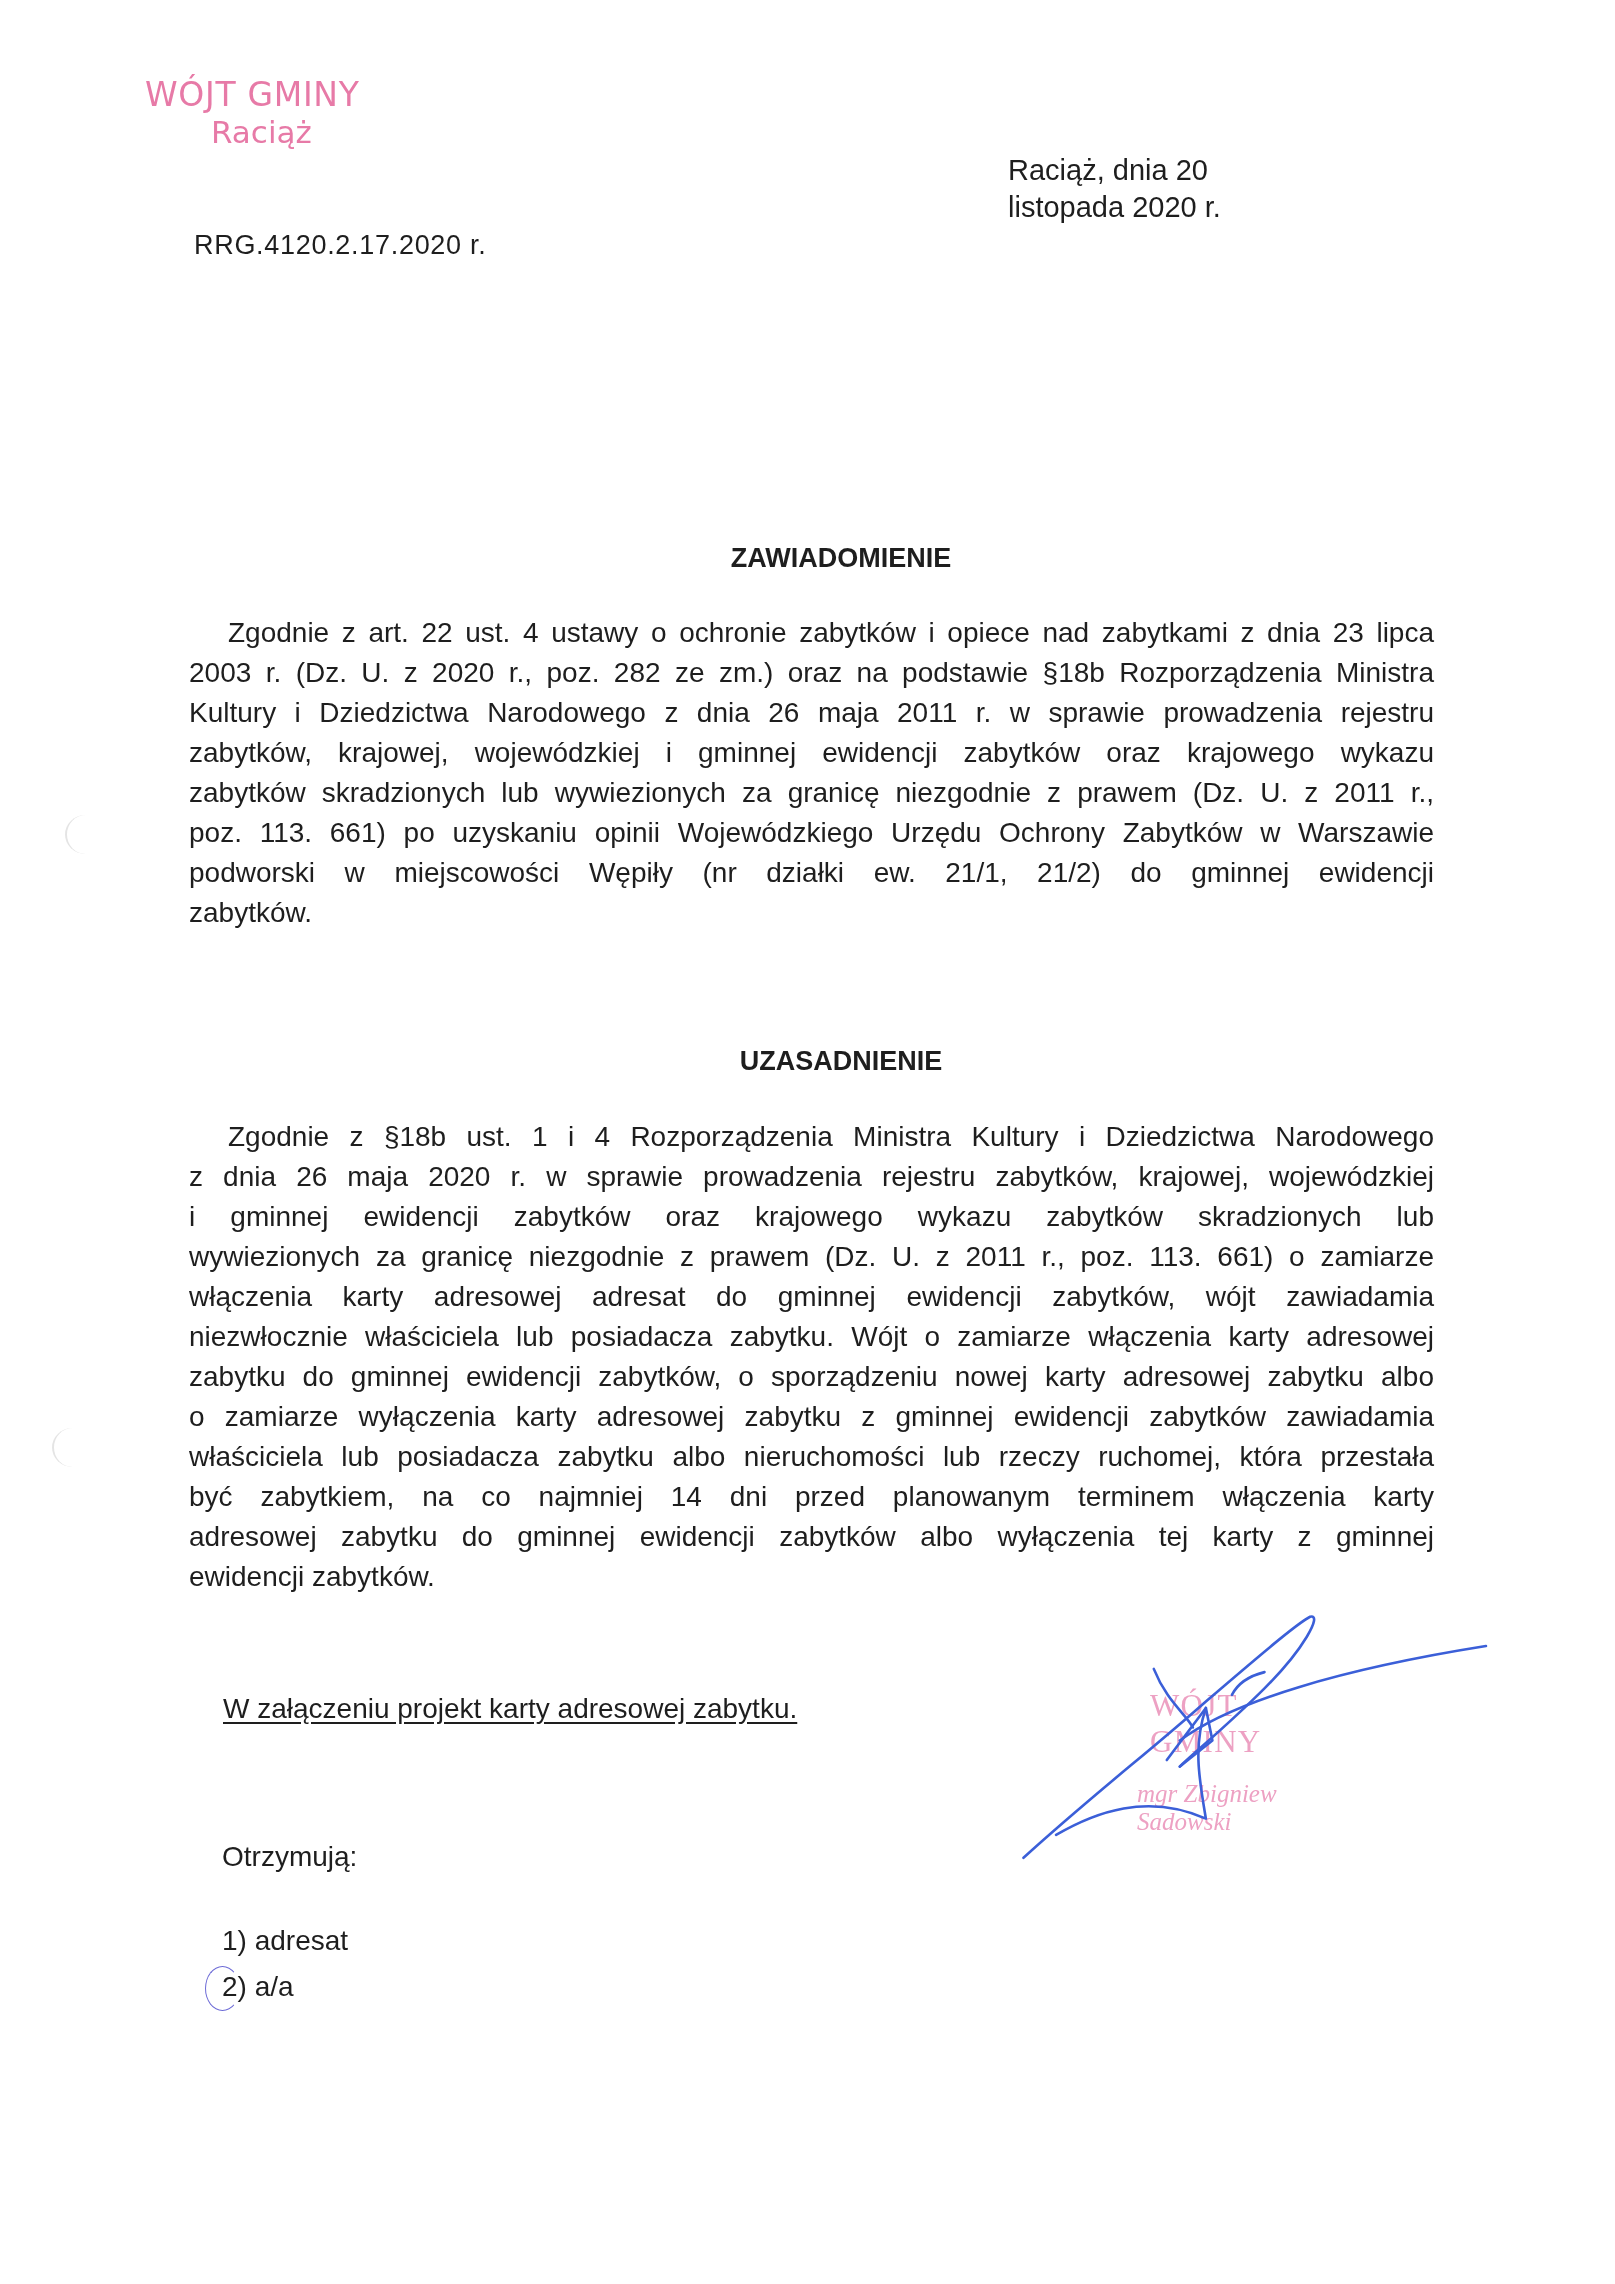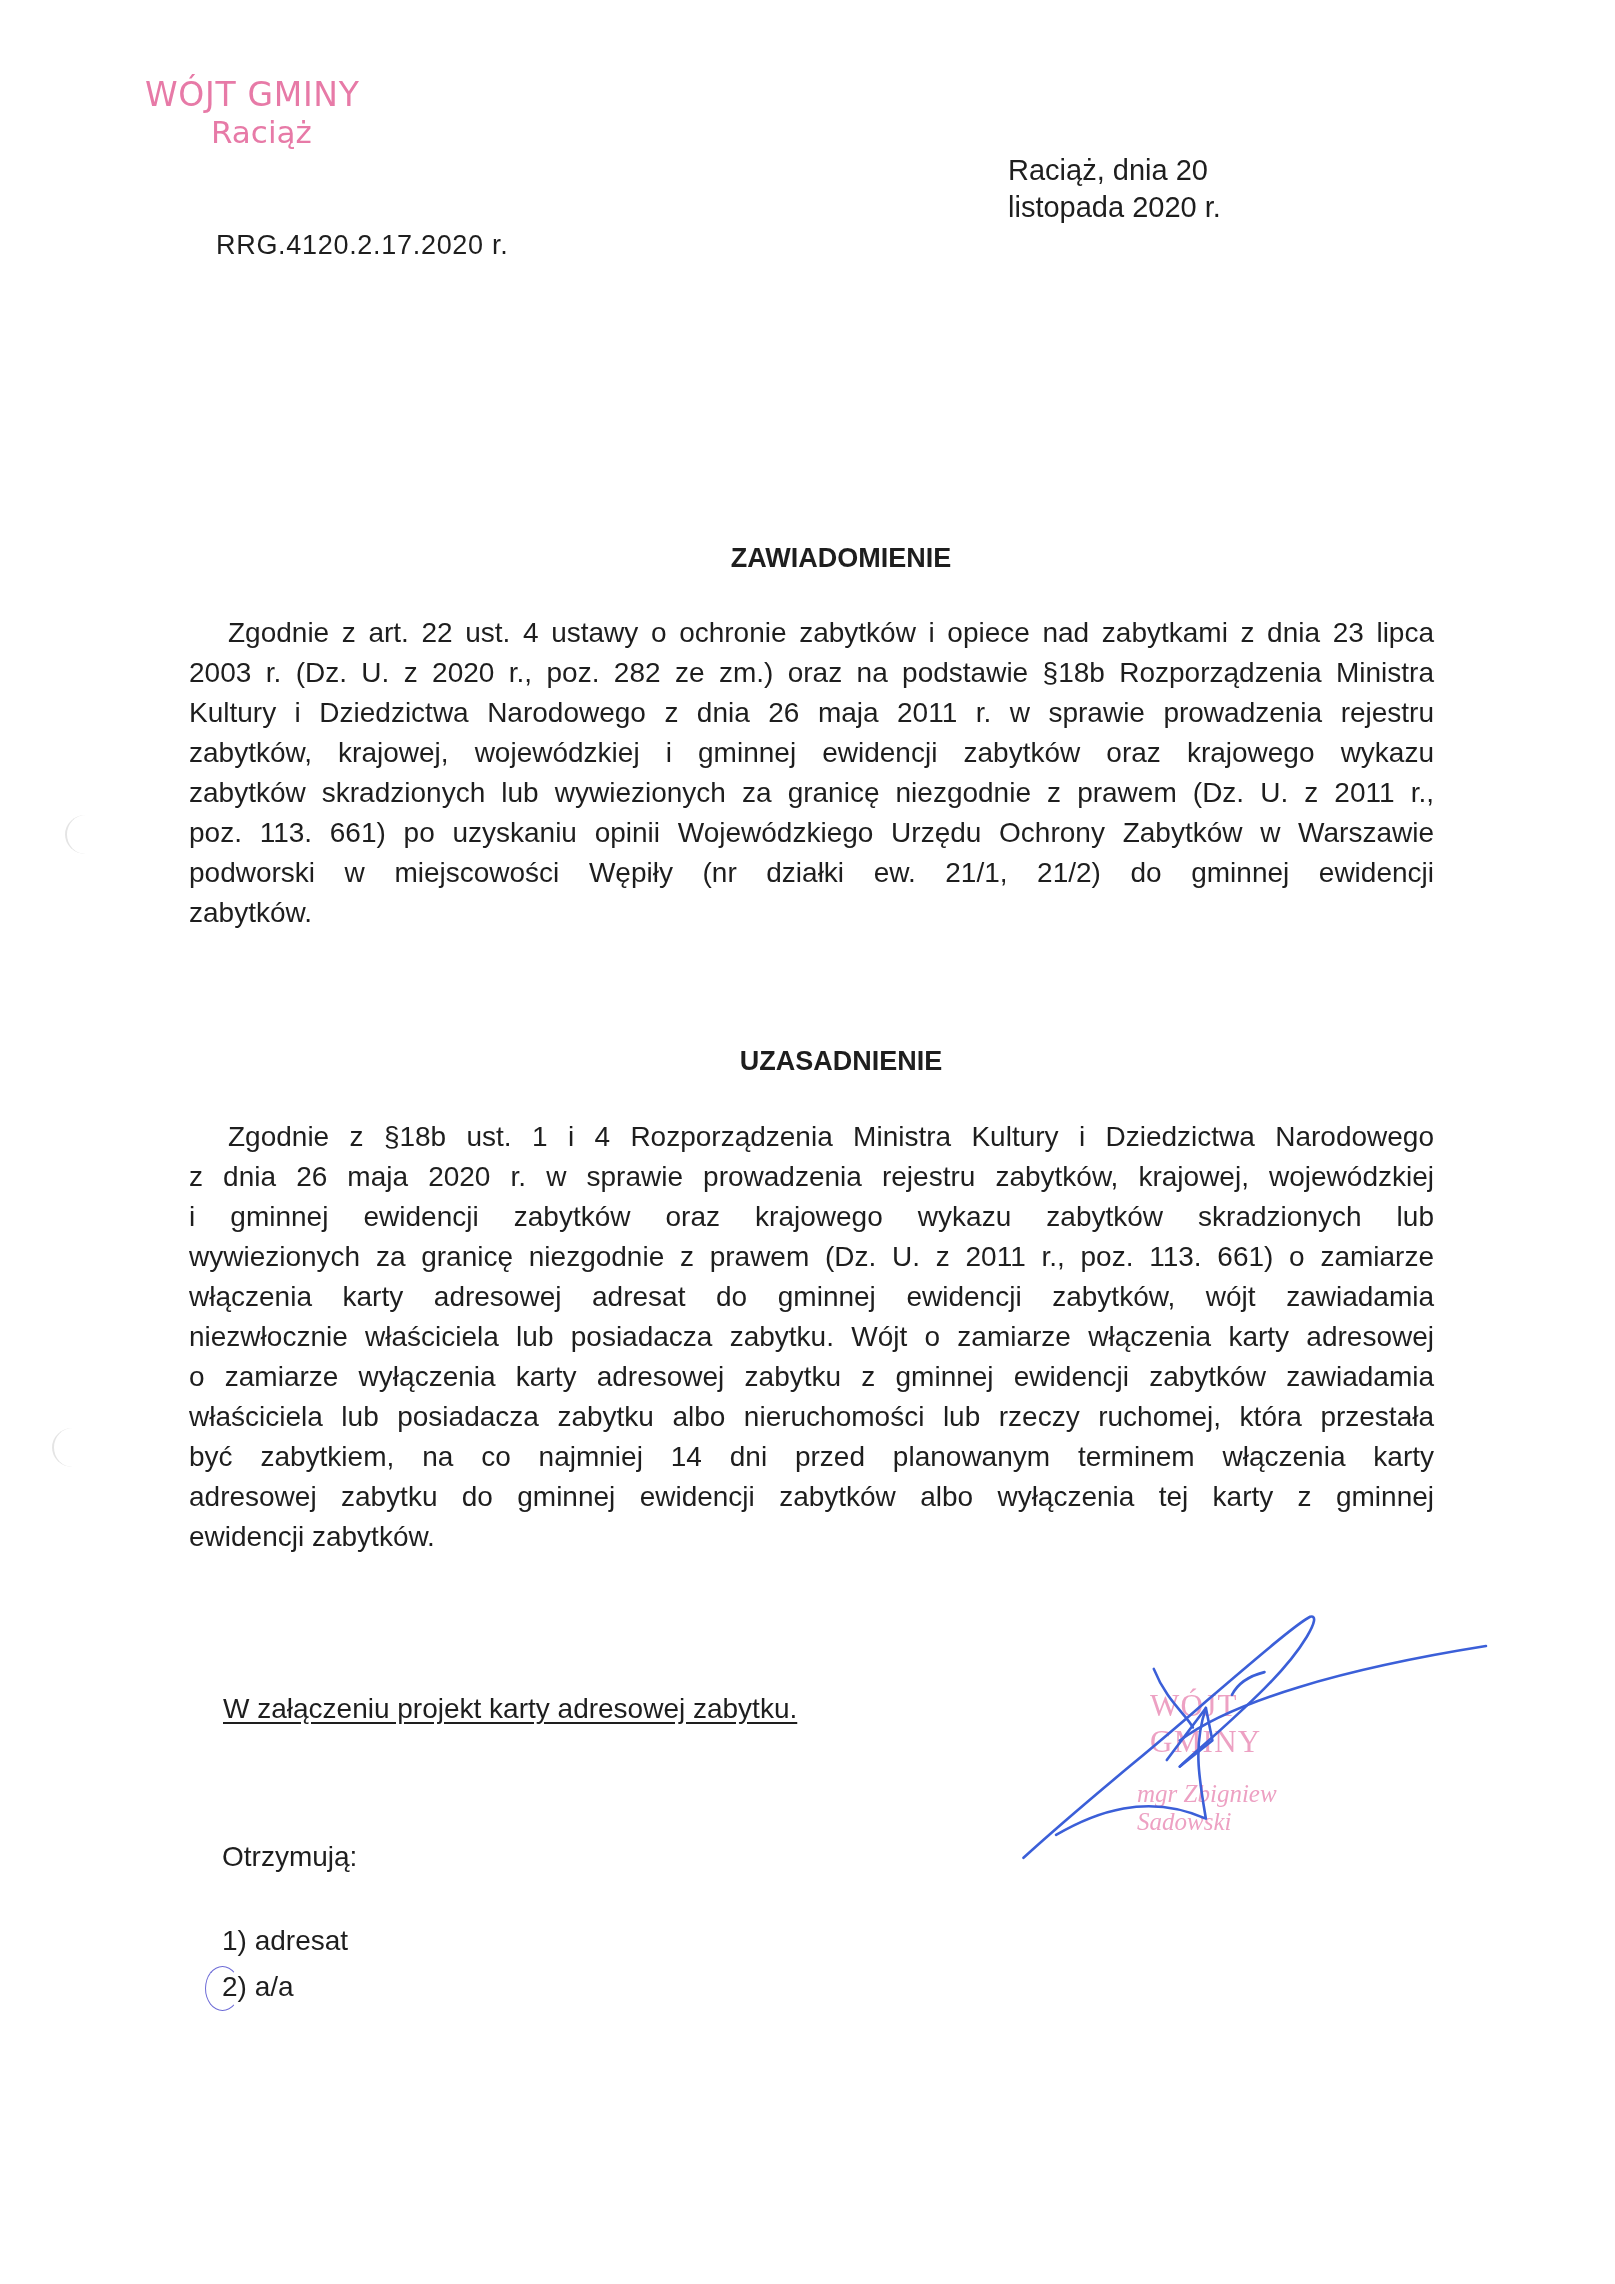--- a/index.html
+++ b/index.html
@@ -13,7 +13,7 @@
     .stamp-top .l2 { font-size: 31px; margin-left: 66px; line-height: 37px; }
 
     .date { position: absolute; left: 1008px; top: 152px; font-size: 29px; line-height: 37px; }
-    .ref  { position: absolute; left: 194px; top: 227px; font-size: 27px; line-height: 37px; letter-spacing: 0.7px; margin-left: 22px; }
+    .ref  { position: absolute; left: 194px; top: 227px; font-size: 27px; line-height: 37px; letter-spacing: 0.7px; }
 
     .heading { position: absolute; left: 0; width: 1616px; text-align: center;
                font-weight: bold; font-size: 27px; line-height: 37px; }

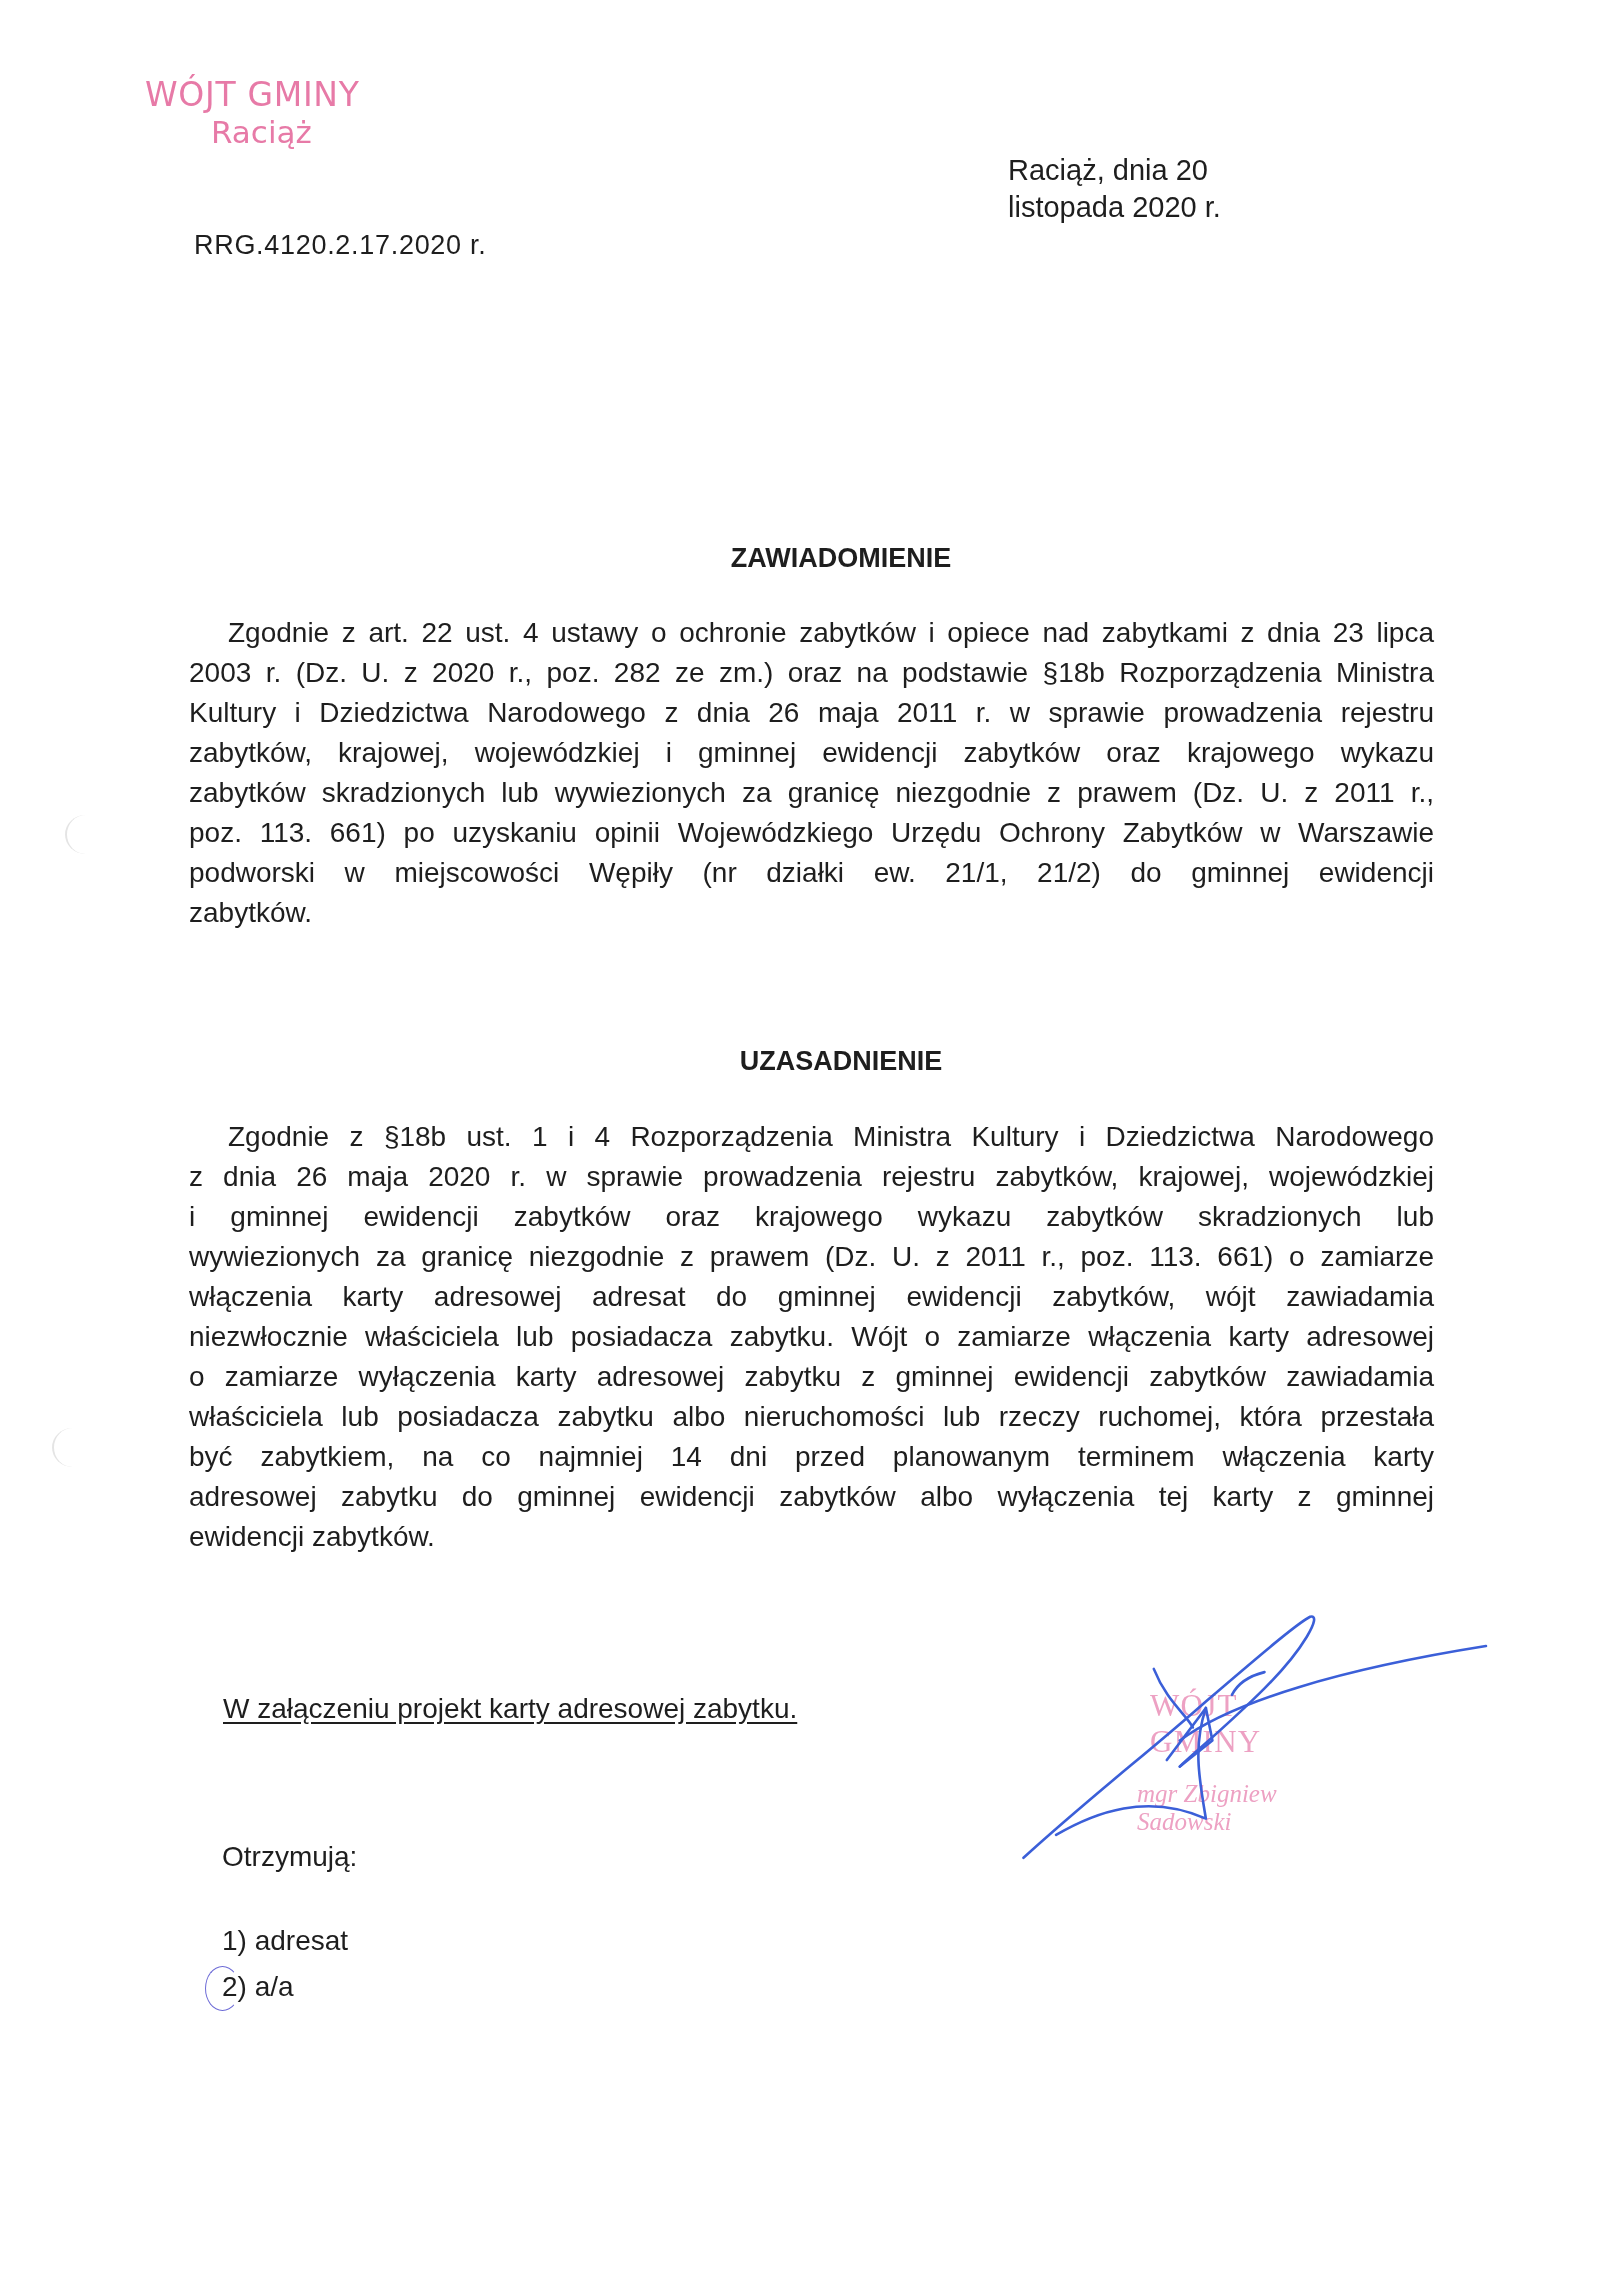--- a/index.html
+++ b/index.html
@@ -82,6 +82,7 @@
     <span class="ln">wywiezionych za granicę niezgodnie z prawem (Dz. U. z 2011 r., poz. 113. 661) o zamiarze</span>
     <span class="ln">włączenia karty adresowej adresat do gminnej ewidencji zabytków, wójt zawiadamia</span>
     <span class="ln">niezwłocznie właściciela lub posiadacza zabytku. Wójt o zamiarze włączenia karty adresowej</span>
+    <span class="ln">zabytku do gminnej ewidencji zabytków, o sporządzeniu nowej karty adresowej zabytku albo</span>
     <span class="ln">o zamiarze wyłączenia karty adresowej zabytku z gminnej ewidencji zabytków zawiadamia</span>
     <span class="ln">właściciela lub posiadacza zabytku albo nieruchomości lub rzeczy ruchomej, która przestała</span>
     <span class="ln">być zabytkiem, na co najmniej 14 dni przed planowanym terminem włączenia karty</span>

